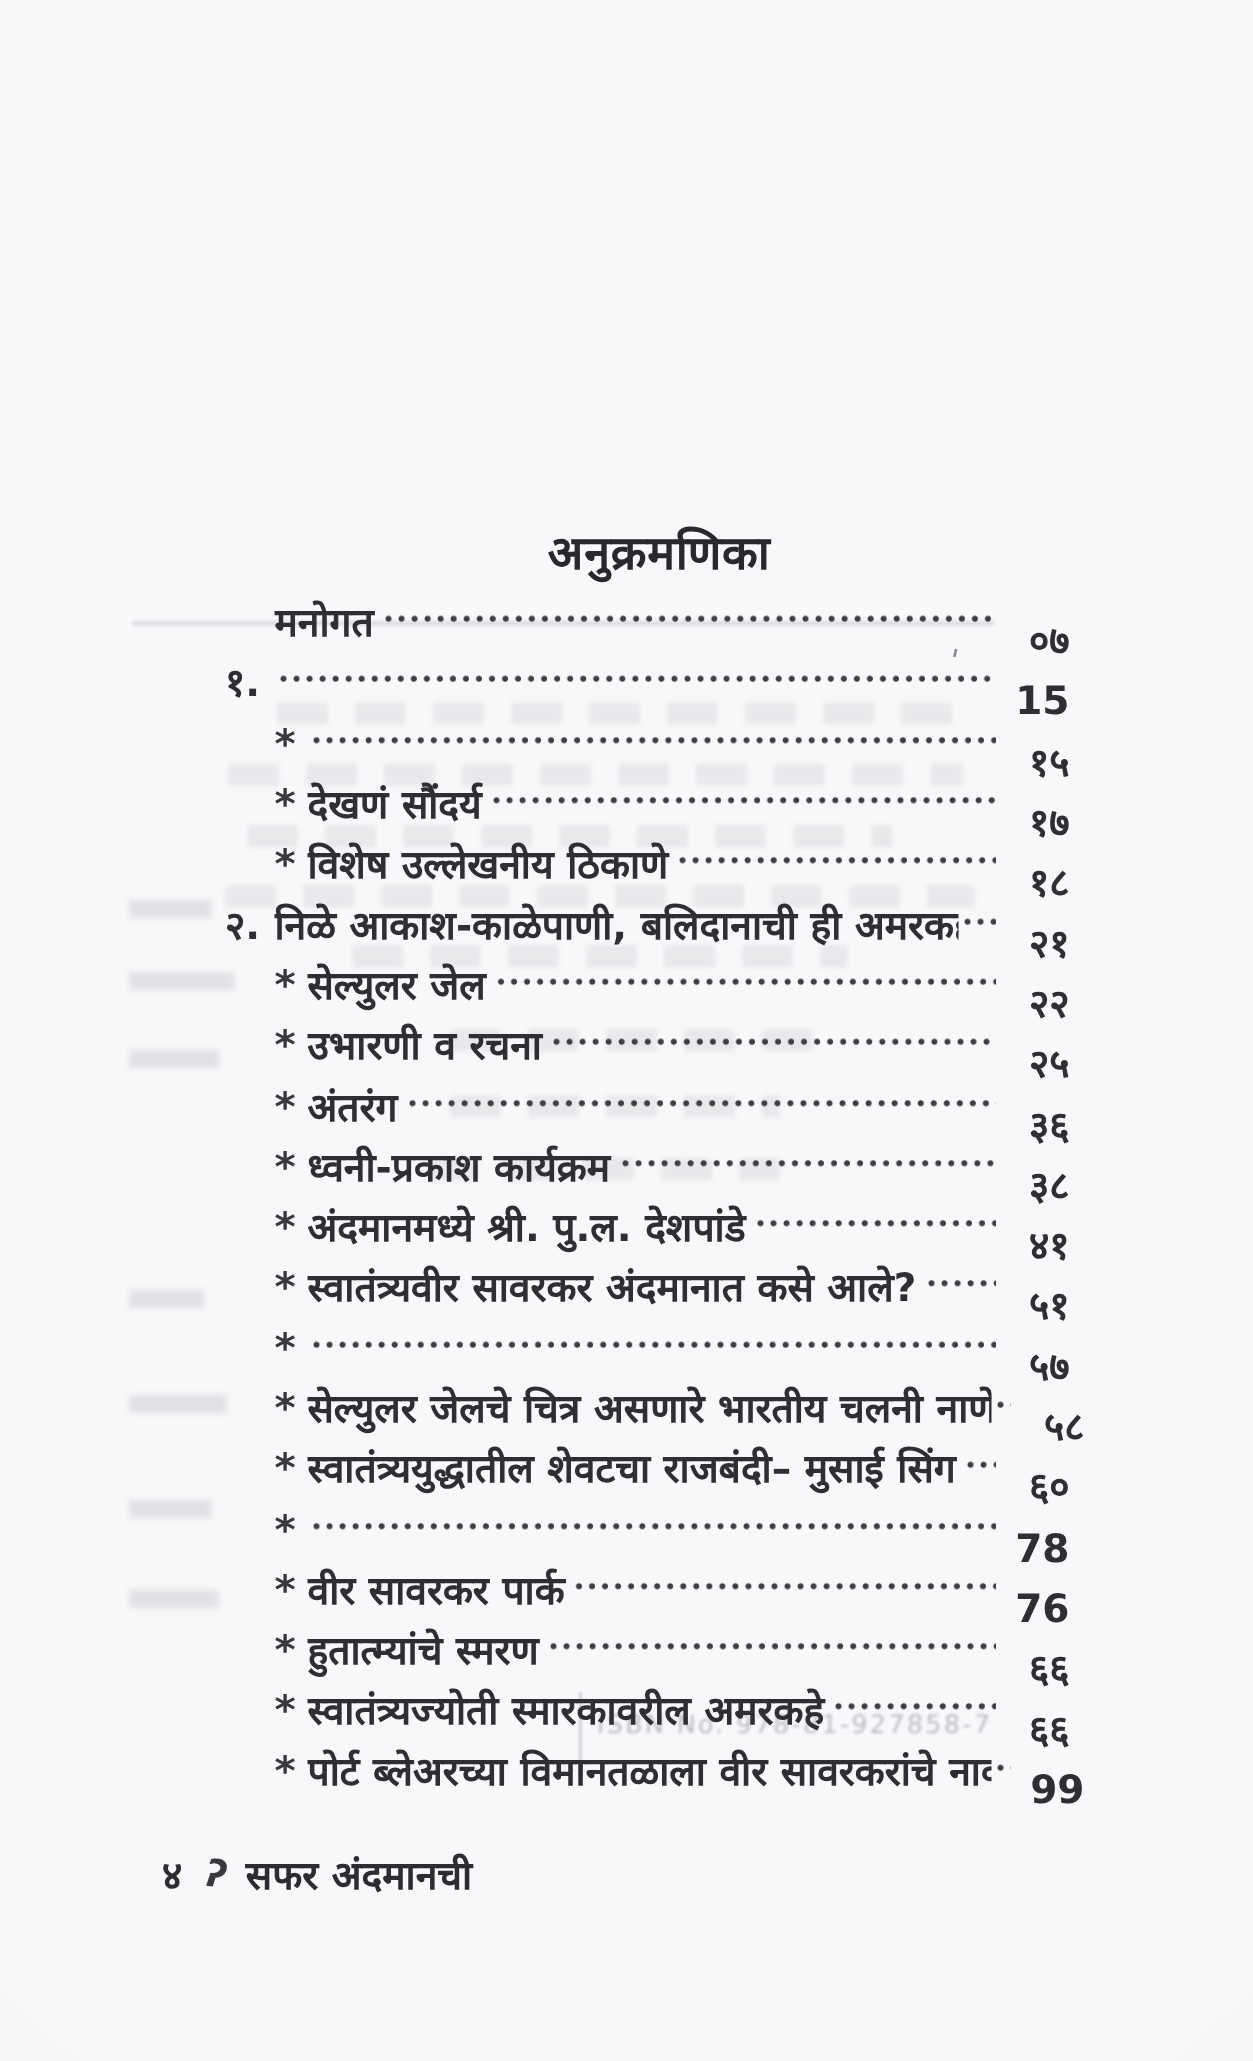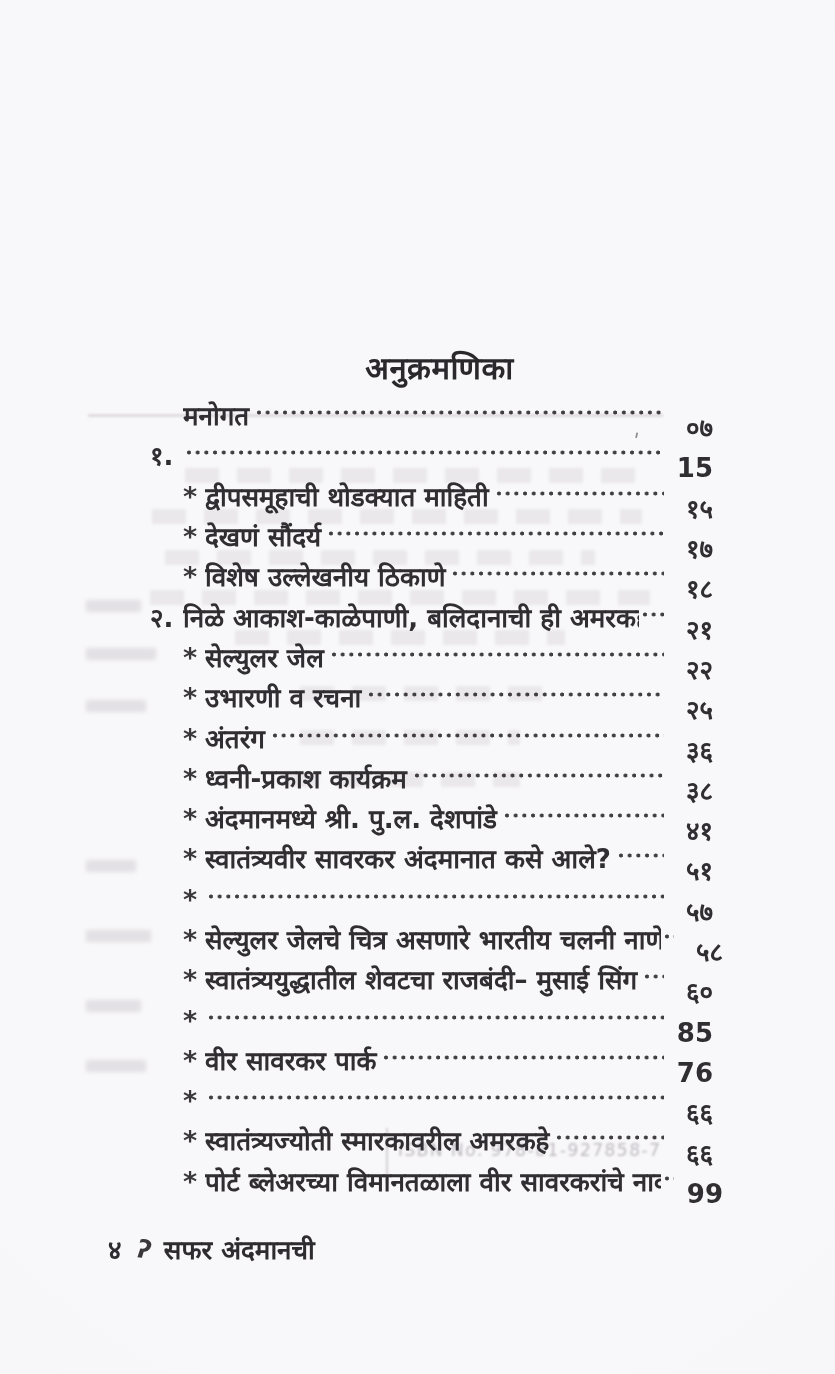--- a/index.html
+++ b/index.html
@@ -105,7 +105,6 @@
   <div class="row sub">
     <span class="cell-num"></span>
     <span class="cell-star">*</span>
-    <span class="cell-label">द्वीपसमूहाची थोडक्यात माहिती</span>
     <span class="leader"></span>
     <span class="cell-page">१५</span>
   </div>

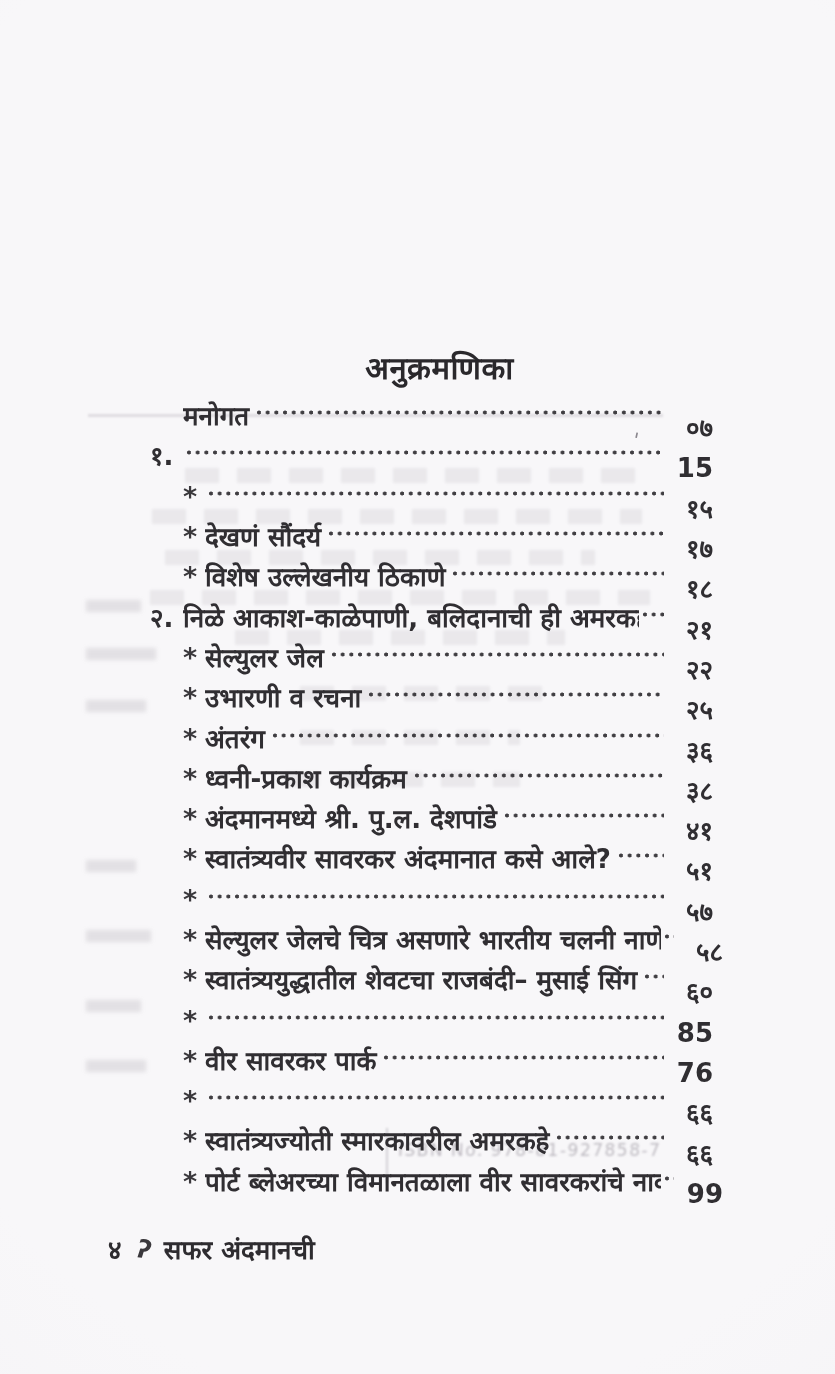--- a/index.html
+++ b/index.html
@@ -208,7 +208,7 @@
     <span class="cell-num"></span>
     <span class="cell-star">*</span>
     <span class="leader"></span>
-    <span class="cell-page">85</span>
+    <span class="cell-page">78</span>
   </div>
 
   <div class="row sub">

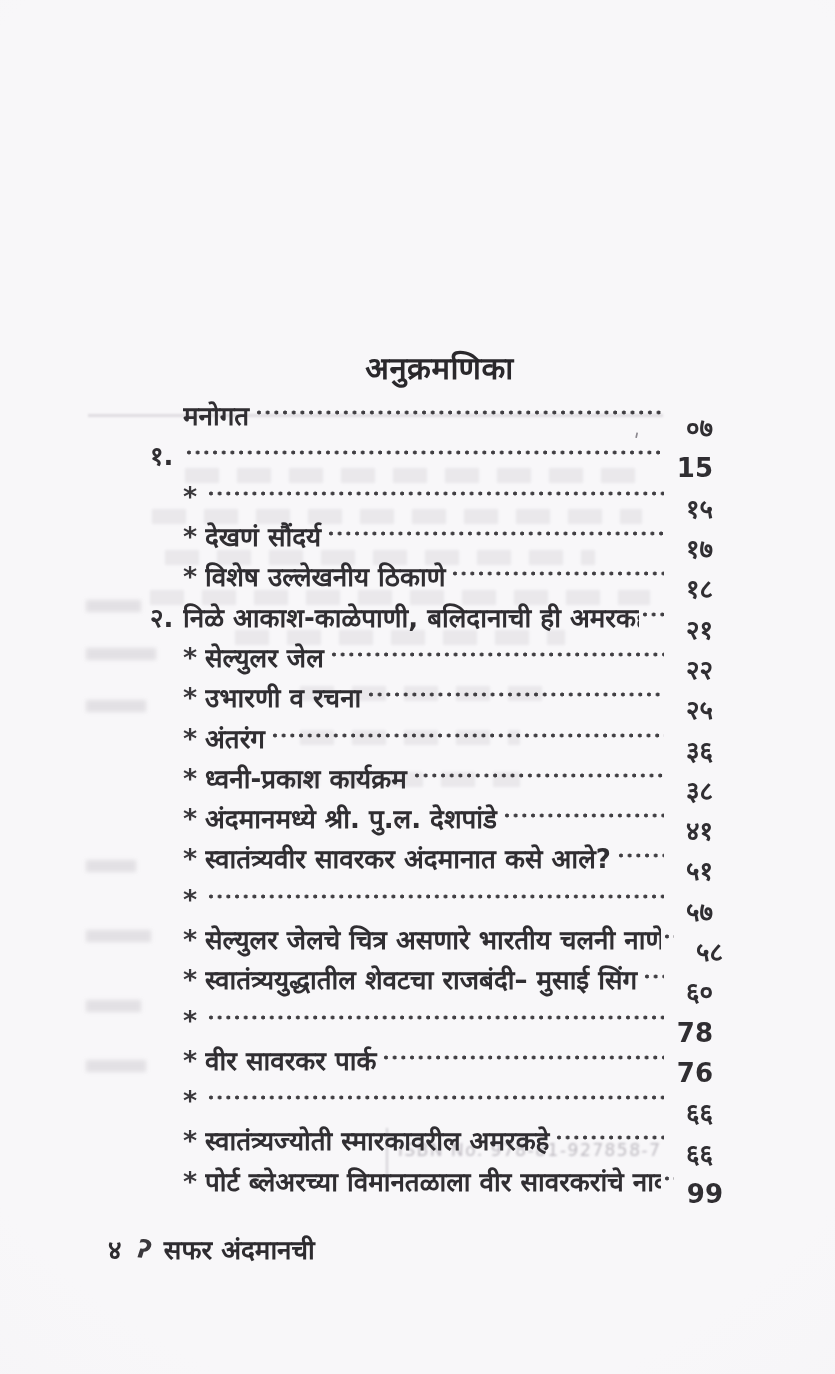--- a/index.html
+++ b/index.html
@@ -222,6 +222,7 @@
   <div class="row sub">
     <span class="cell-num"></span>
     <span class="cell-star">*</span>
+    <span class="cell-label">हुतात्म्यांचे स्मरण</span>
     <span class="leader"></span>
     <span class="cell-page">६६</span>
   </div>

